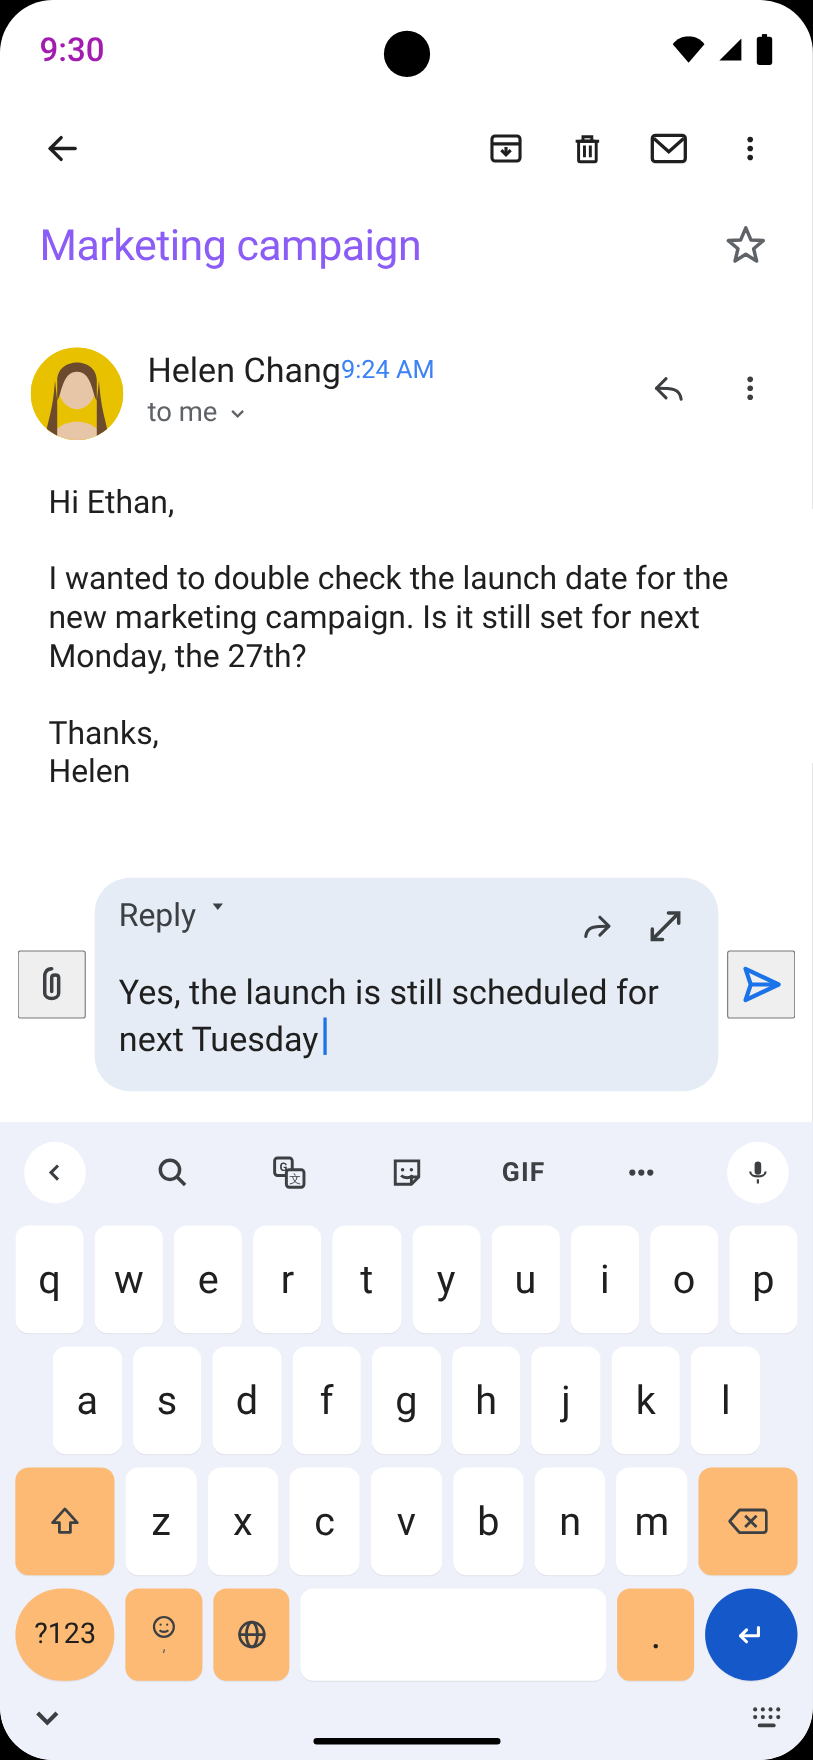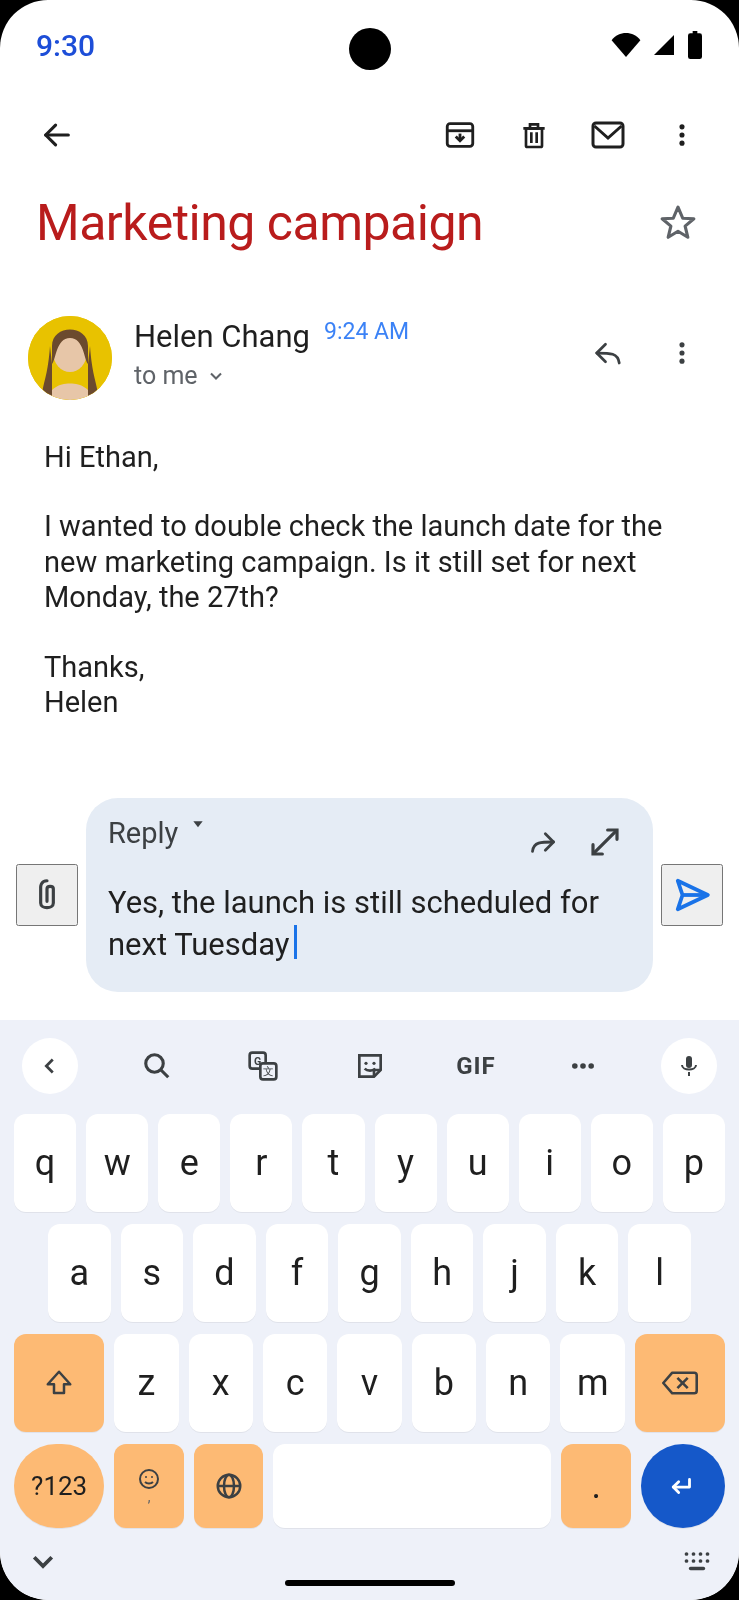--- a/index.html
+++ b/index.html
@@ -15,7 +15,7 @@
   
   .status-bar {
     height: 90px; display: flex; align-items: center; justify-content: space-between;
-    padding: 0 36px; font-size: 30px; font-weight: 500; color: #1d4ed8;
+    padding: 0 36px; font-size: 30px; font-weight: 500; color: #a21caf;
   }
   .status-right { display: flex; align-items: center; gap: 10px; }
   .status-right svg { display: block; }

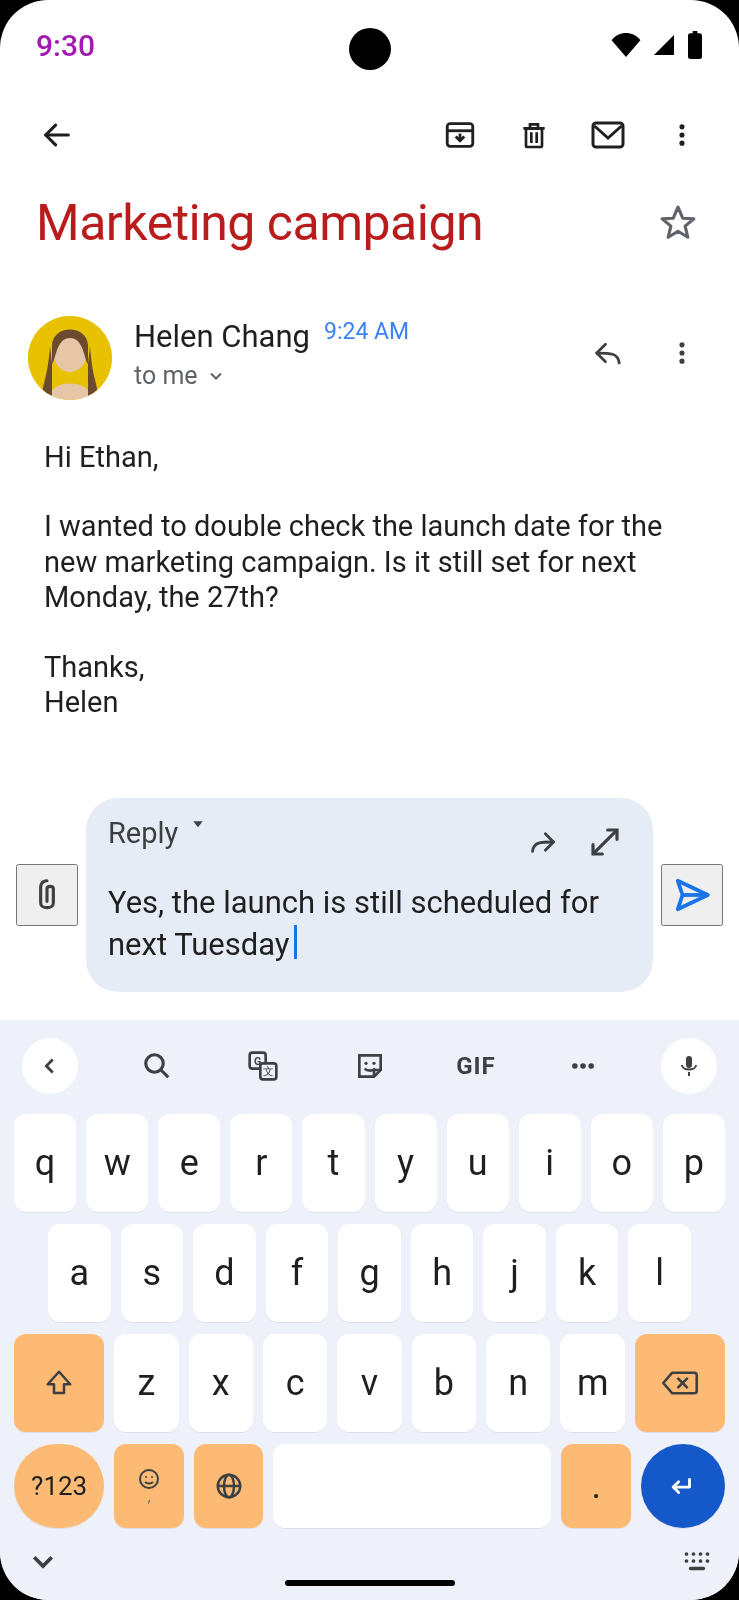--- a/index.html
+++ b/index.html
@@ -33,7 +33,7 @@
   .subject-row {
     display: flex; align-items: center; padding: 6px 24px 14px 36px;
   }
-  .subject { font-size: 50px; font-weight: 400; color: #b91c1c; flex: 1; letter-spacing: -0.5px; }
+  .subject { font-size: 39px; font-weight: 400; color: #8b5cf6; flex: 1; letter-spacing: -0.5px; }
   
   .sender-row {
     display: flex; align-items: flex-start; padding: 42px 20px 10px 28px; gap: 22px;

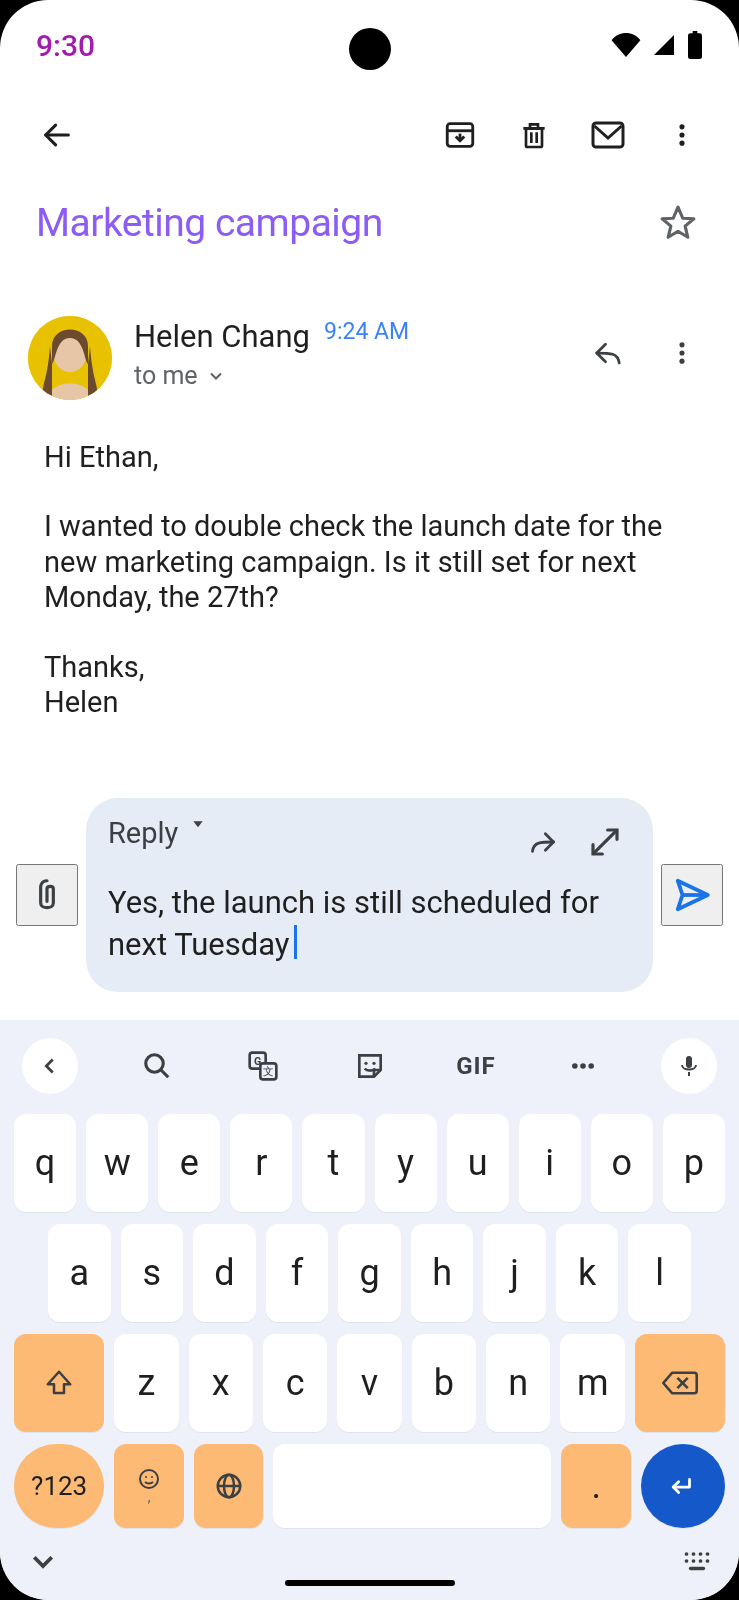--- a/index.html
+++ b/index.html
@@ -44,7 +44,7 @@
   }
   .avatar svg { display:block; }
   .sender-info { flex: 1; padding-top: 2px; }
-  .sender-top { display: flex; align-items: flex-start; gap: 14px; }
+  .sender-top { display: flex; align-items: center; }
   .sender-name { font-size: 31px; color: #1f1f1f; }
   .sender-time { font-size: 23px; color: #3b82f6; }
   .recipient-row { display: flex; align-items: center; gap: 8px; margin-top: 6px; color: #5f6368; font-size: 25px; }

